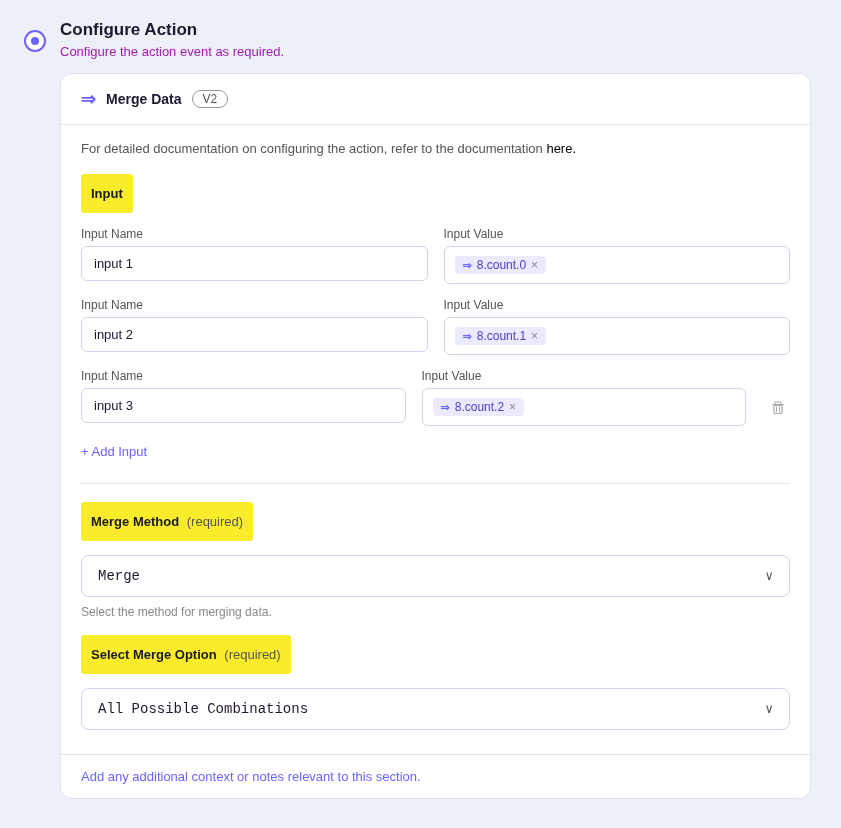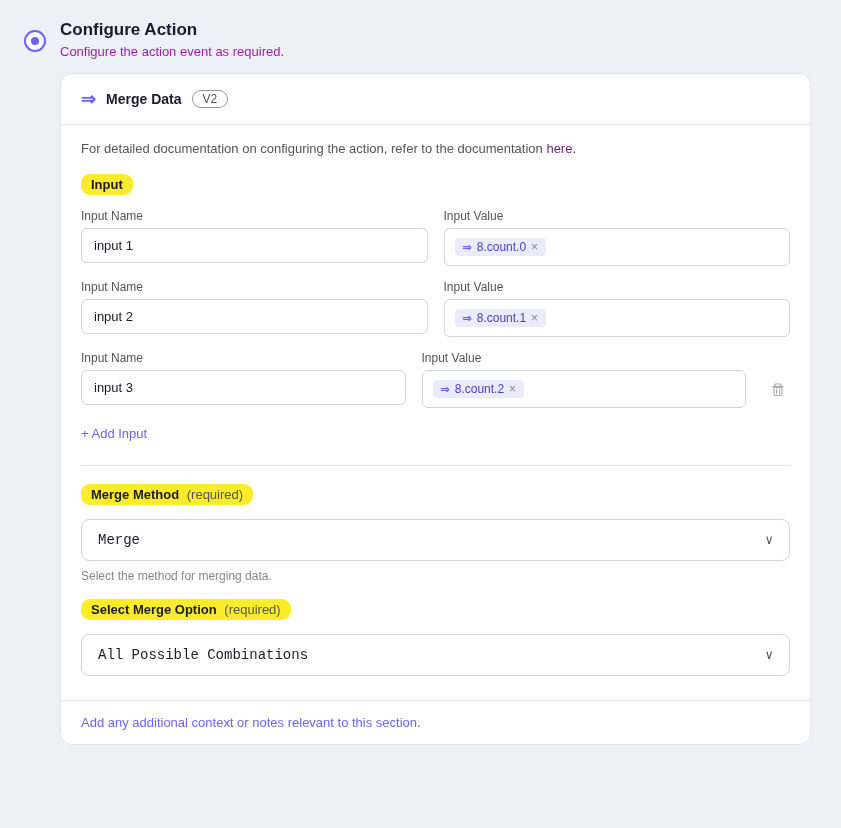--- a/index.html
+++ b/index.html
@@ -94,7 +94,7 @@
       margin-bottom: 18px;
     }
     .info-text a {
-      color: #701a75;
+      color: #000000;
       text-decoration: none;
     }
     .section-label {

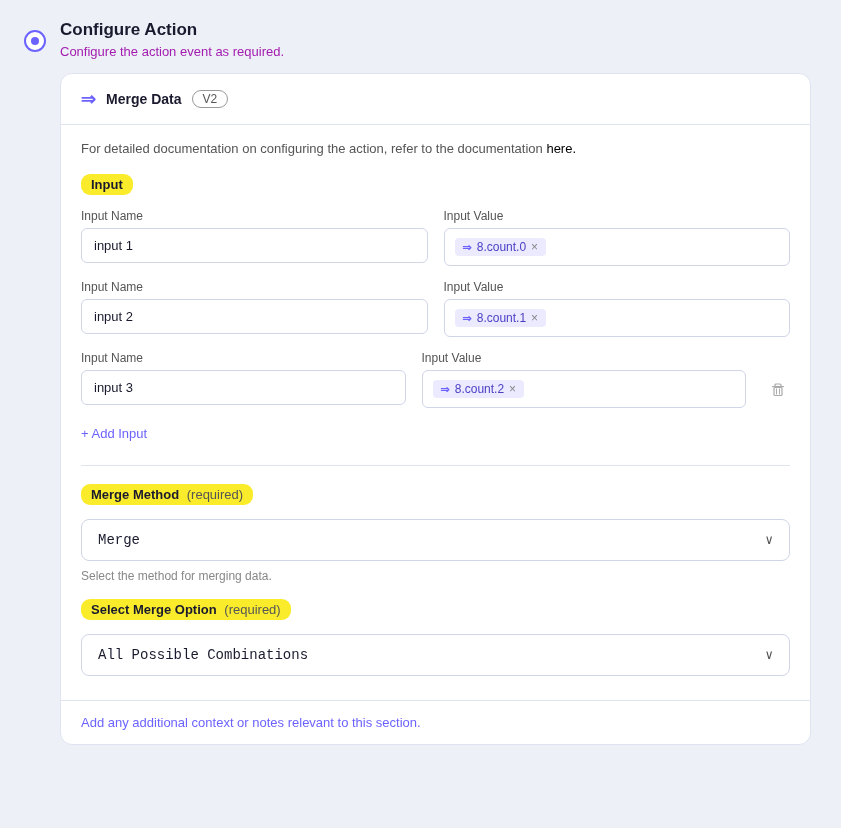--- a/index.html
+++ b/index.html
@@ -100,11 +100,11 @@
     .section-label {
       display: inline-block;
       background: #faec2a;
-      padding: 3px 10px;
+      padding: 12px 10px;
       font-size: 13px;
       font-weight: 700;
       color: #1a1a2e;
-      border-radius: 9px;
+      border-radius: 3px;
       margin-bottom: 14px;
     }
     .section-label .required-text {

